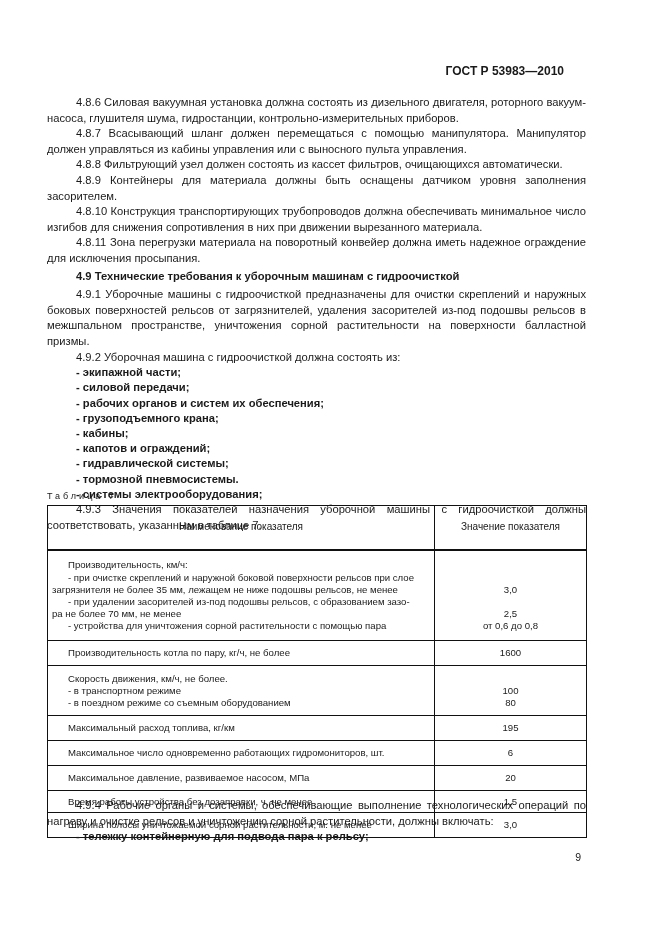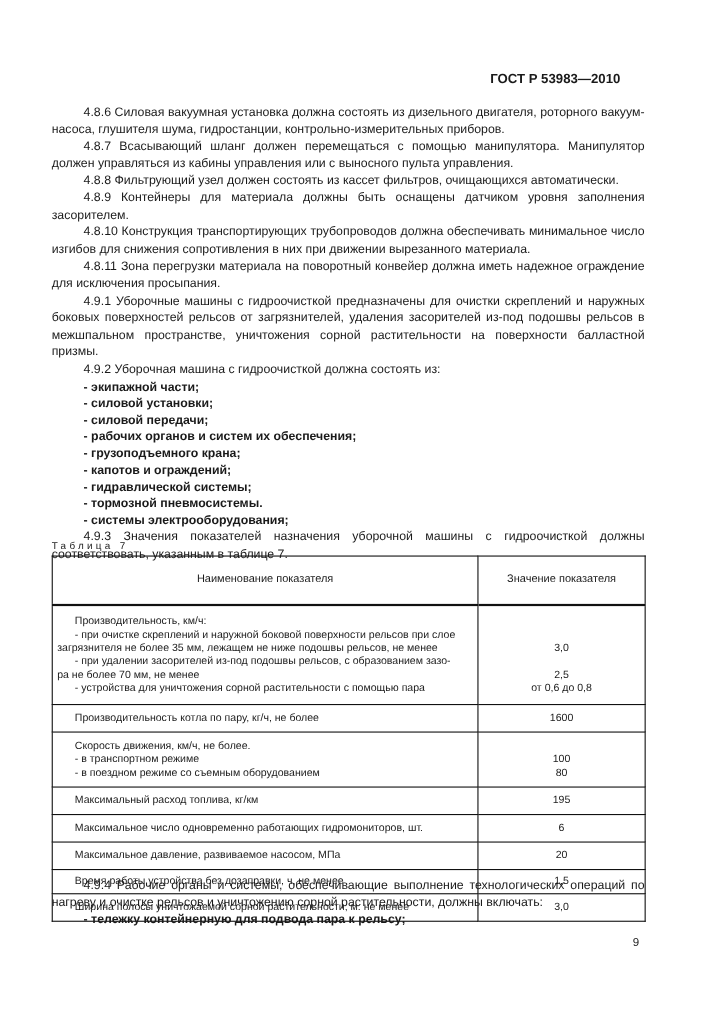--- a/index.html
+++ b/index.html
@@ -33,6 +33,7 @@
   <p class="p">4.8.9  Контейнеры для материала должны быть оснащены датчиком уровня заполнения засорителем.</p>
   <p class="p">4.8.10  Конструкция транспортирующих трубопроводов должна обеспечивать минимальное число изгибов для снижения сопротивления в них при движении вырезанного материала.</p>
   <p class="p">4.8.11  Зона перегрузки материала на поворотный конвейер должна иметь надежное ограждение для исключения просыпания.</p>
+  <p class="p bold">4.9  Технические требования к уборочным машинам с гидроочисткой</p>
   <p class="p">4.9.1  Уборочные машины с гидроочисткой предназначены для очистки скреплений и наружных боковых поверхностей рельсов от загрязнителей, удаления засорителей из-под подошвы рельсов в межшпальном пространстве, уничтожения сорной растительности на поверхности балластной призмы.</p>
   <p class="p">4.9.2  Уборочная машина с гидроочисткой должна состоять из:</p>
   <p class="dash-item">-  экипажной части;</p>

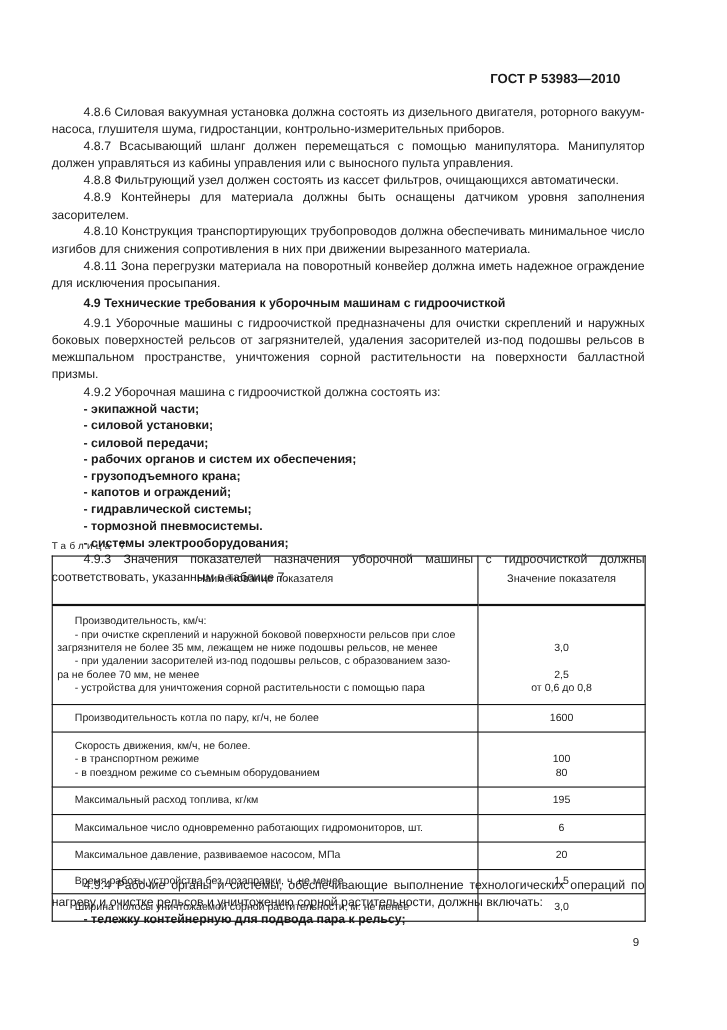--- a/index.html
+++ b/index.html
@@ -37,7 +37,6 @@
   <p class="p">4.9.1  Уборочные машины с гидроочисткой предназначены для очистки скреплений и наружных боковых поверхностей рельсов от загрязнителей, удаления засорителей из-под подошвы рельсов в межшпальном пространстве, уничтожения сорной растительности на поверхности балластной призмы.</p>
   <p class="p">4.9.2  Уборочная машина с гидроочисткой должна состоять из:</p>
   <p class="dash-item">-  экипажной части;</p>
-  <p class="dash-item">-  силовой установки;</p>
   <p class="dash-item">-  силовой передачи;</p>
   <p class="dash-item">-  рабочих органов и систем их обеспечения;</p>
   <p class="dash-item">-  грузоподъемного крана;</p>

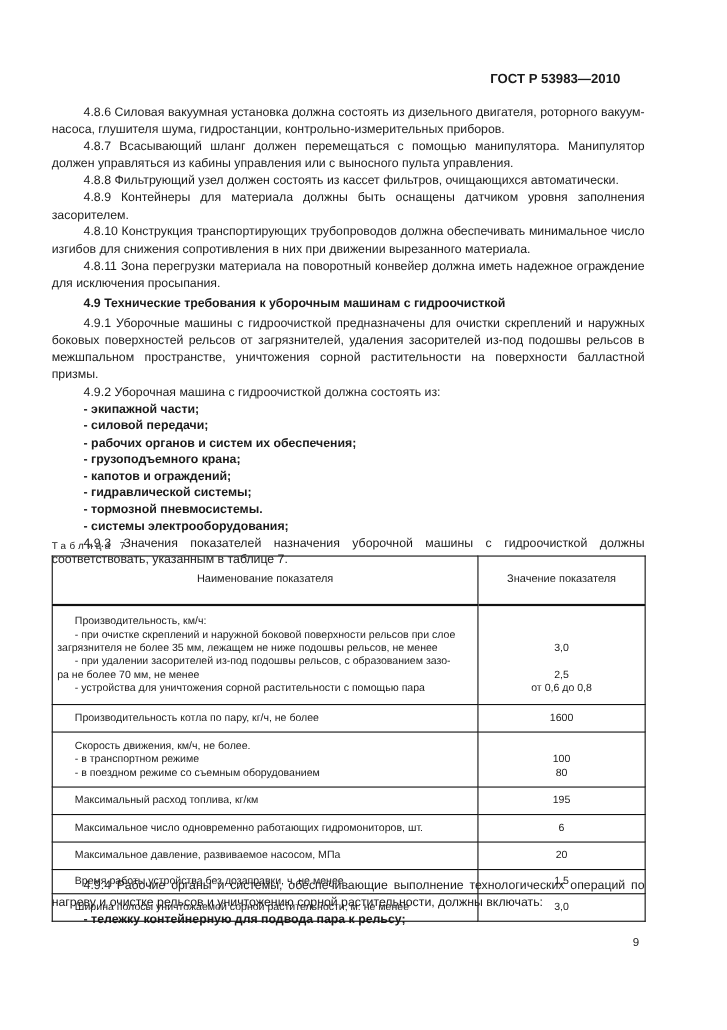--- a/index.html
+++ b/index.html
@@ -40,6 +40,7 @@
   <p class="dash-item">-  силовой передачи;</p>
   <p class="dash-item">-  рабочих органов и систем их обеспечения;</p>
   <p class="dash-item">-  грузоподъемного крана;</p>
+  <p class="dash-item">-  кабины;</p>
   <p class="dash-item">-  капотов и ограждений;</p>
   <p class="dash-item">-  гидравлической системы;</p>
   <p class="dash-item">-  тормозной пневмосистемы.</p>

